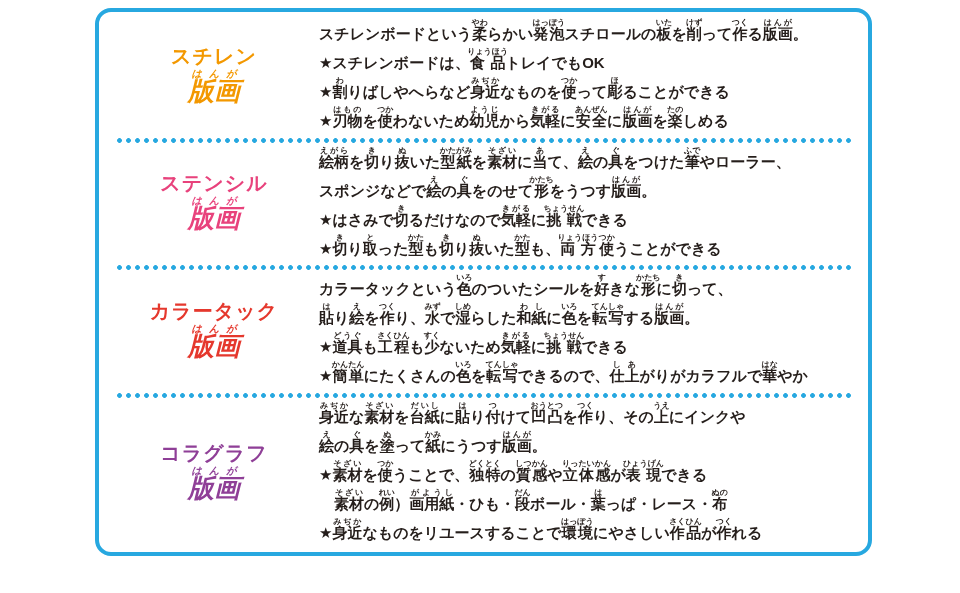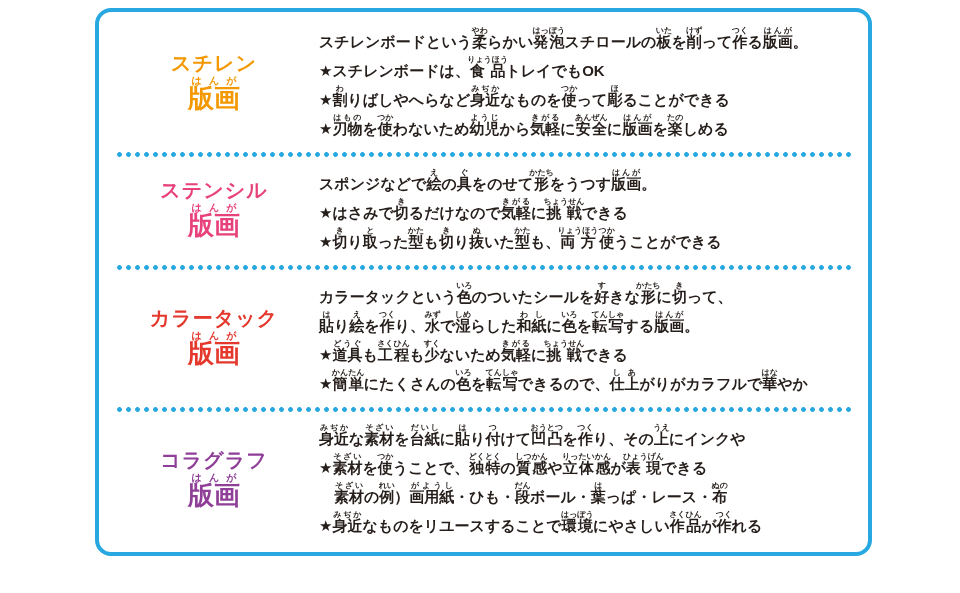--- a/index.html
+++ b/index.html
@@ -34,7 +34,7 @@
     line-height: 1.05;
   }
   .heading .t1 { font-size: 20px; letter-spacing: 1px; }
-  .heading .t2 { font-size: 26px; margin-top: 2px; line-height: 1.2; }
+  .heading .t2 { font-size: 26px; margin-top: 2px; line-height: 1.2; font-style: italic; }
   .heading rt { font-size: 10px; font-weight: bold; }
   .text {
     flex: 1;

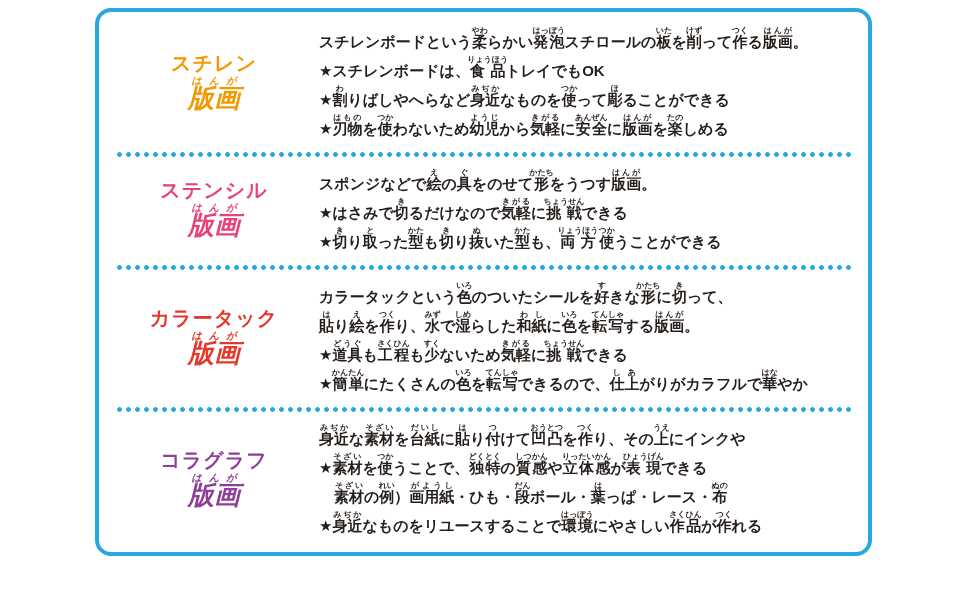--- a/index.html
+++ b/index.html
@@ -78,6 +78,7 @@
         <div class="t2"><ruby>版画<rt>はんが</rt></ruby></div>
       </div>
       <div class="text">
+        <div class="line"><ruby>絵柄<rt>えがら</rt></ruby>を<ruby>切<rt>き</rt></ruby>り<ruby>抜<rt>ぬ</rt></ruby>いた<ruby>型紙<rt>かたがみ</rt></ruby>を<ruby>素材<rt>そざい</rt></ruby>に<ruby>当<rt>あ</rt></ruby>て、<ruby>絵<rt>え</rt></ruby>の<ruby>具<rt>ぐ</rt></ruby>をつけた<ruby>筆<rt>ふで</rt></ruby>やローラー、</div>
         <div class="line">スポンジなどで<ruby>絵<rt>え</rt></ruby>の<ruby>具<rt>ぐ</rt></ruby>をのせて<ruby>形<rt>かたち</rt></ruby>をうつす<ruby>版画<rt>はんが</rt></ruby>。</div>
         <div class="line">★はさみで<ruby>切<rt>き</rt></ruby>るだけなので<ruby>気軽<rt>きがる</rt></ruby>に<ruby>挑戦<rt>ちょうせん</rt></ruby>できる</div>
         <div class="line">★<ruby>切<rt>き</rt></ruby>り<ruby>取<rt>と</rt></ruby>った<ruby>型<rt>かた</rt></ruby>も<ruby>切<rt>き</rt></ruby>り<ruby>抜<rt>ぬ</rt></ruby>いた<ruby>型<rt>かた</rt></ruby>も、<ruby>両方<rt>りょうほう</rt></ruby><ruby>使<rt>つか</rt></ruby>うことができる</div>

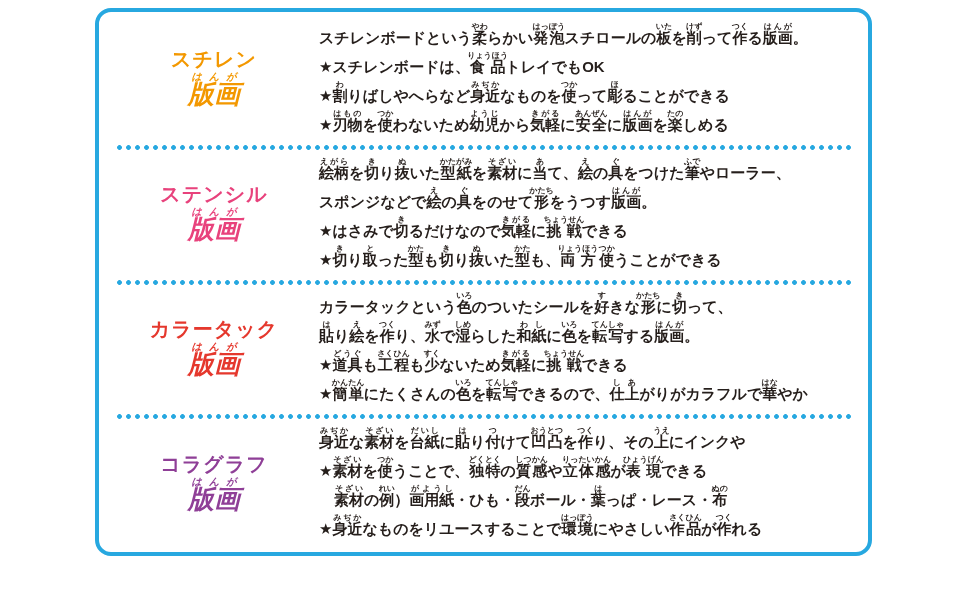--- a/index.html
+++ b/index.html
@@ -105,6 +105,7 @@
       </div>
       <div class="text">
         <div class="line"><ruby>身近<rt>みぢか</rt></ruby>な<ruby>素材<rt>そざい</rt></ruby>を<ruby>台紙<rt>だいし</rt></ruby>に<ruby>貼<rt>は</rt></ruby>り<ruby>付<rt>つ</rt></ruby>けて<ruby>凹凸<rt>おうとつ</rt></ruby>を<ruby>作<rt>つく</rt></ruby>り、その<ruby>上<rt>うえ</rt></ruby>にインクや</div>
+        <div class="line"><ruby>絵<rt>え</rt></ruby>の<ruby>具<rt>ぐ</rt></ruby>を<ruby>塗<rt>ぬ</rt></ruby>って<ruby>紙<rt>かみ</rt></ruby>にうつす<ruby>版画<rt>はんが</rt></ruby>。</div>
         <div class="line">★<ruby>素材<rt>そざい</rt></ruby>を<ruby>使<rt>つか</rt></ruby>うことで、<ruby>独特<rt>どくとく</rt></ruby>の<ruby>質感<rt>しつかん</rt></ruby>や<ruby>立体感<rt>りったいかん</rt></ruby>が<ruby>表現<rt>ひょうげん</rt></ruby>できる</div>
         <div class="line">　<ruby>素材<rt>そざい</rt></ruby>の<ruby>例<rt>れい</rt></ruby>）<ruby>画用紙<rt>がようし</rt></ruby>・ひも・<ruby>段<rt>だん</rt></ruby>ボール・<ruby>葉<rt>は</rt></ruby>っぱ・レース・<ruby>布<rt>ぬの</rt></ruby></div>
         <div class="line">★<ruby>身近<rt>みぢか</rt></ruby>なものをリユースすることで<ruby>環境<rt>はっぽう</rt></ruby>にやさしい<ruby>作品<rt>さくひん</rt></ruby>が<ruby>作<rt>つく</rt></ruby>れる</div>

